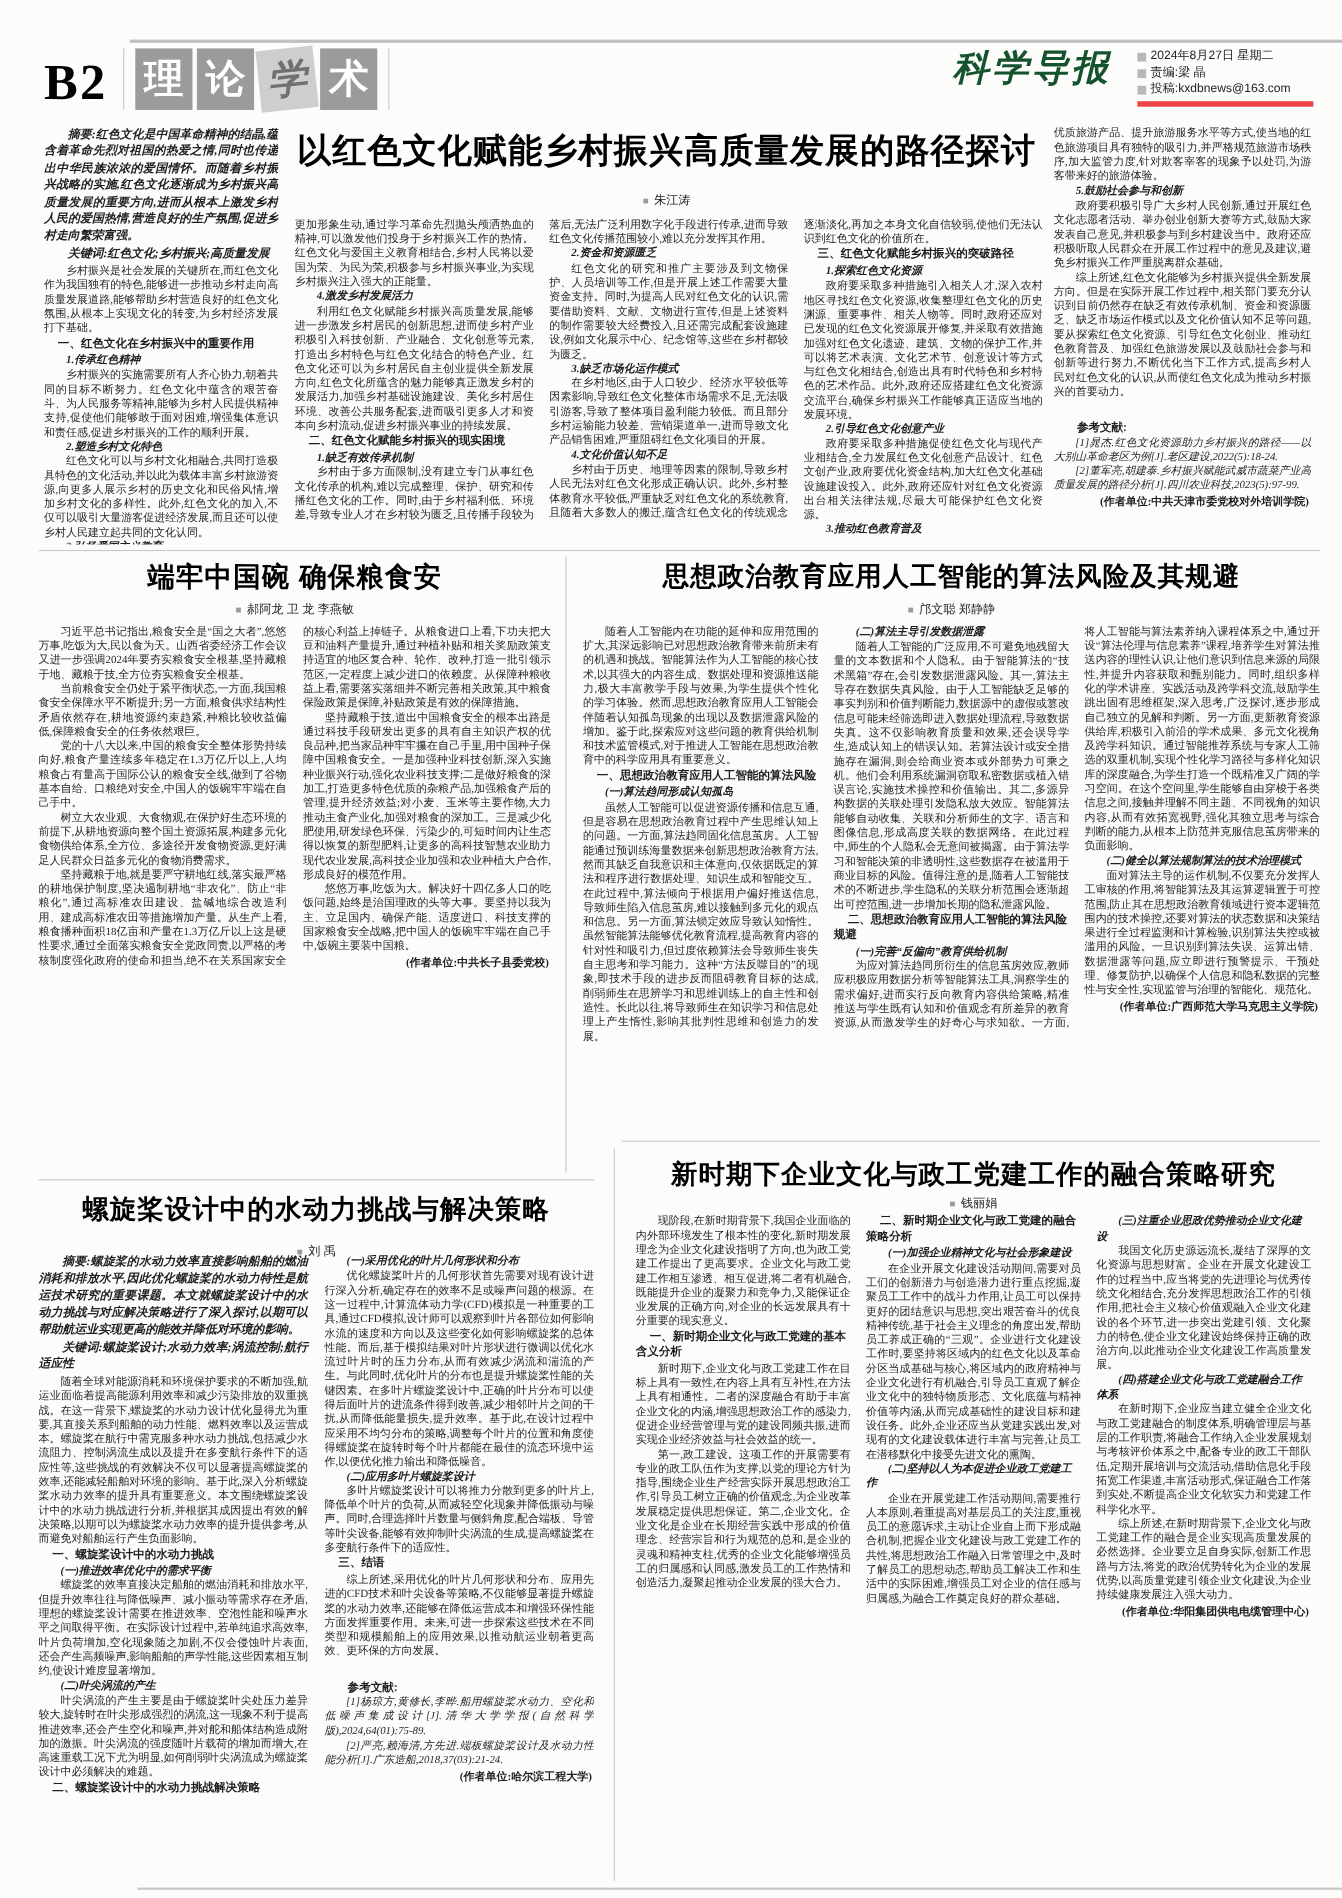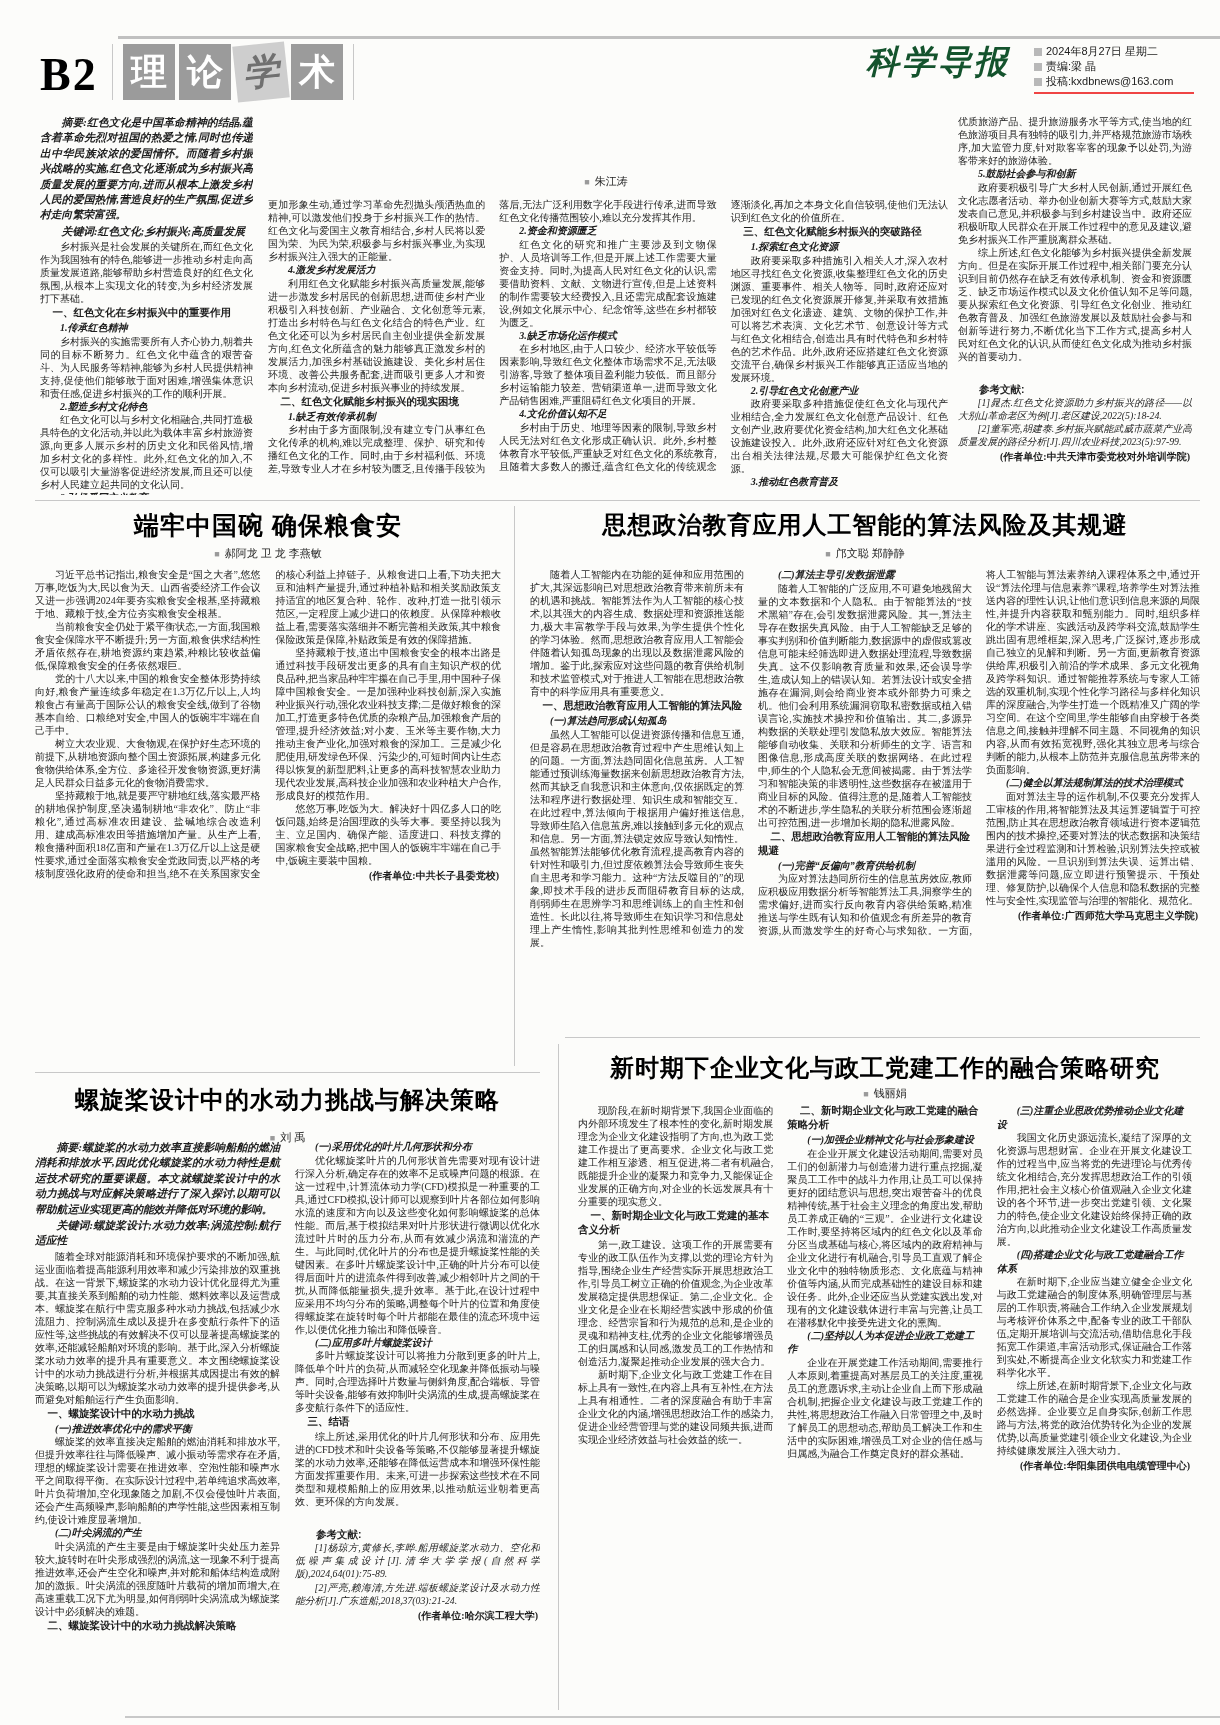--- a/index.html
+++ b/index.html
@@ -20,7 +20,7 @@
             font-style:italic; transform:rotate(-6deg); }
   #masthead { position:absolute; left:866px; top:40px; width:166px; font-size:33px; font-style:italic;
             font-weight:bold; color:#14532d; letter-spacing:3px; }
-  #info { position:absolute; left:1034px; top:44px; width:160px; border-bottom:2px solid #ef4444;
+  #info { position:absolute; left:1034px; top:44px; width:160px; border-bottom:5px solid #ef4444;
             padding-bottom:3px; font-family:"Liberation Sans",sans-serif; font-size:11px; color:#222; }
   .info-line { display:flex; align-items:center; gap:4px; line-height:15px; white-space:nowrap; }
   .info-sq { width:8px; height:8px; background:#b8b8b8; display:inline-block; flex:none; }

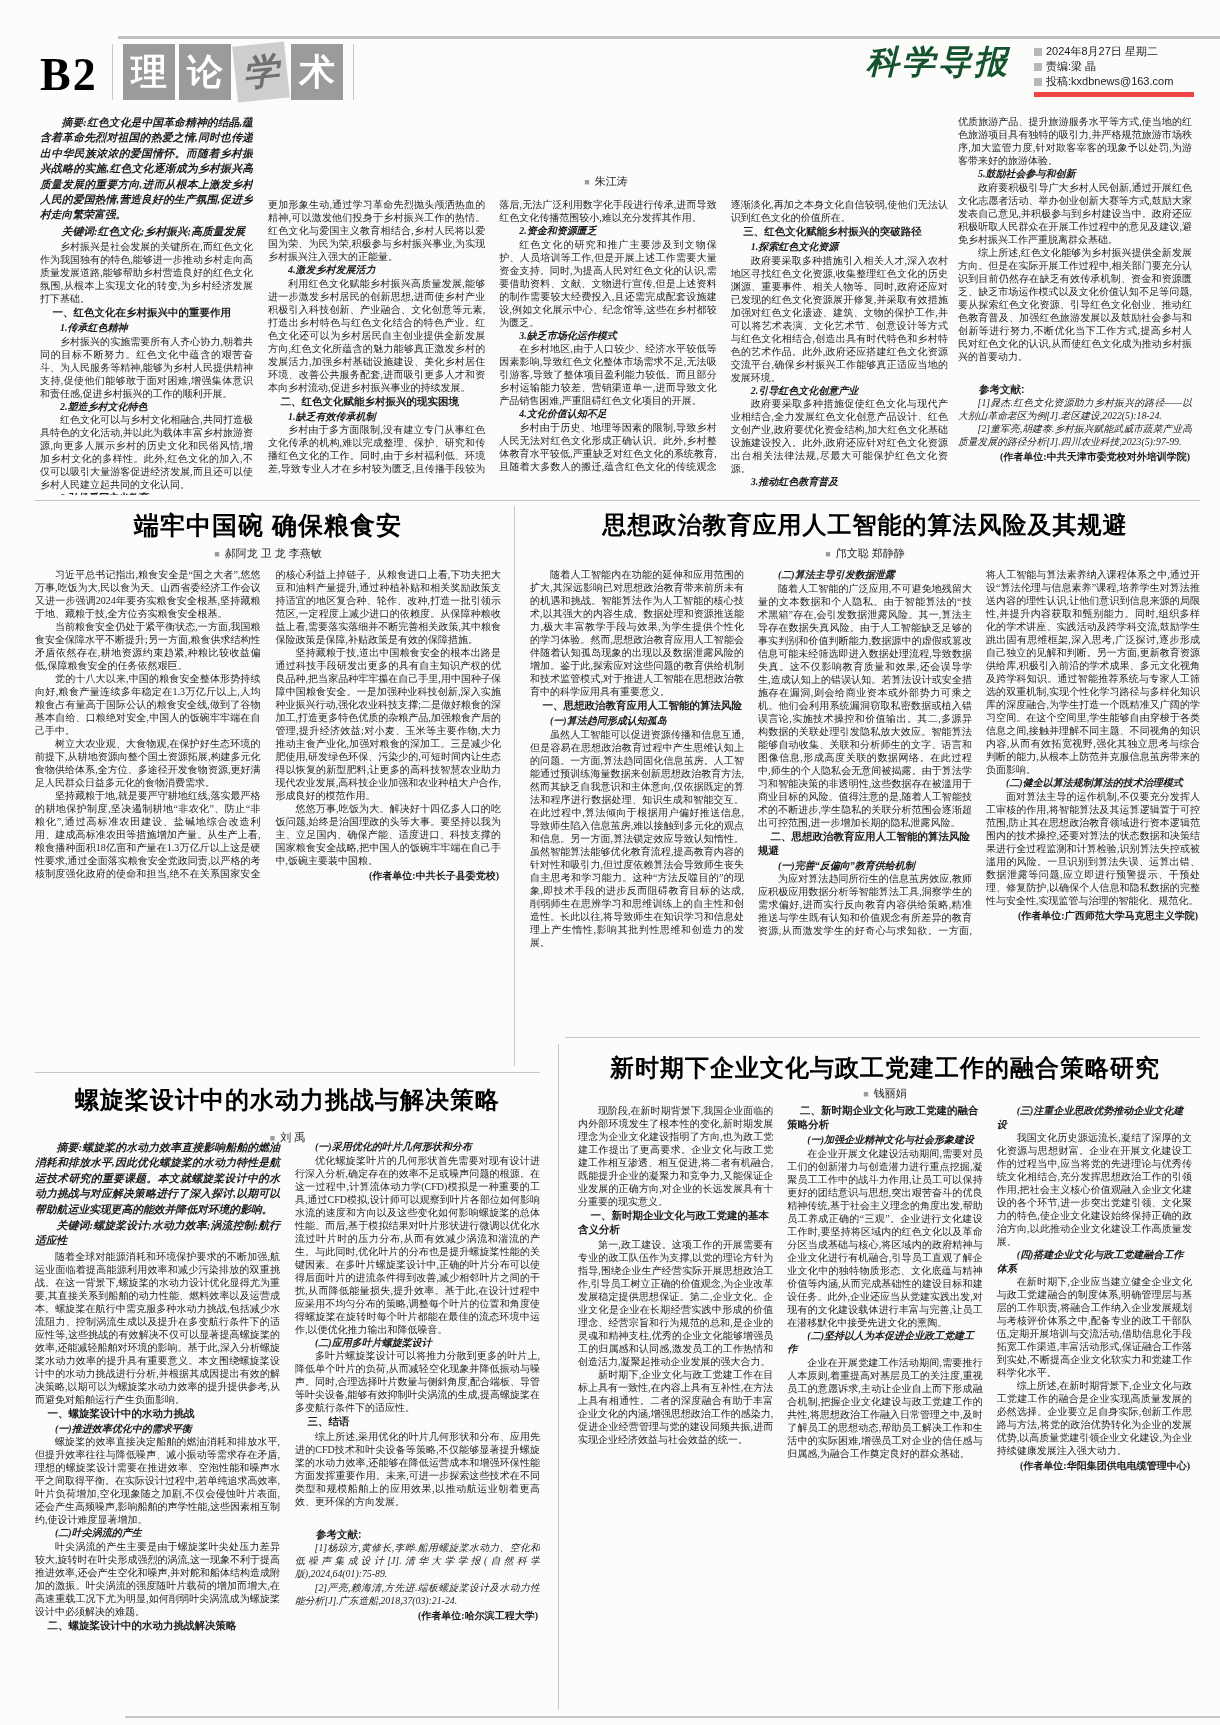--- a/index.html
+++ b/index.html
@@ -89,6 +89,7 @@
       <div class="t-p">红色文化可以与乡村文化相融合,共同打造极具特色的文化活动,并以此为载体丰富乡村旅游资源,向更多人展示乡村的历史文化和民俗风情,增加乡村文化的多样性。此外,红色文化的加入,不仅可以吸引大量游客促进经济发展,而且还可以使乡村人民建立起共同的文化认同。</div>
       <div class="t-k">3.弘扬爱国主义教育</div>
     </div>
+  <div class="art-title" style="left:262px; top:116px; width:688px; font-size:31px; line-height:42px;">以红色文化赋能乡村振兴高质量发展的路径探讨</div>
   <div class="art-byline" style="left:262px; top:174px; width:688px;"><span class="byl-sq">■</span><span>朱江涛</span></div>
   <div class="flow col3" style="left:268px; top:198px; width:680px; height:296px;">
       <div class="t-pc">更加形象生动,通过学习革命先烈抛头颅洒热血的精神,可以激发他们投身于乡村振兴工作的热情。红色文化与爱国主义教育相结合,乡村人民将以爱国为荣、为民为荣,积极参与乡村振兴事业,为实现乡村振兴注入强大的正能量。</div>

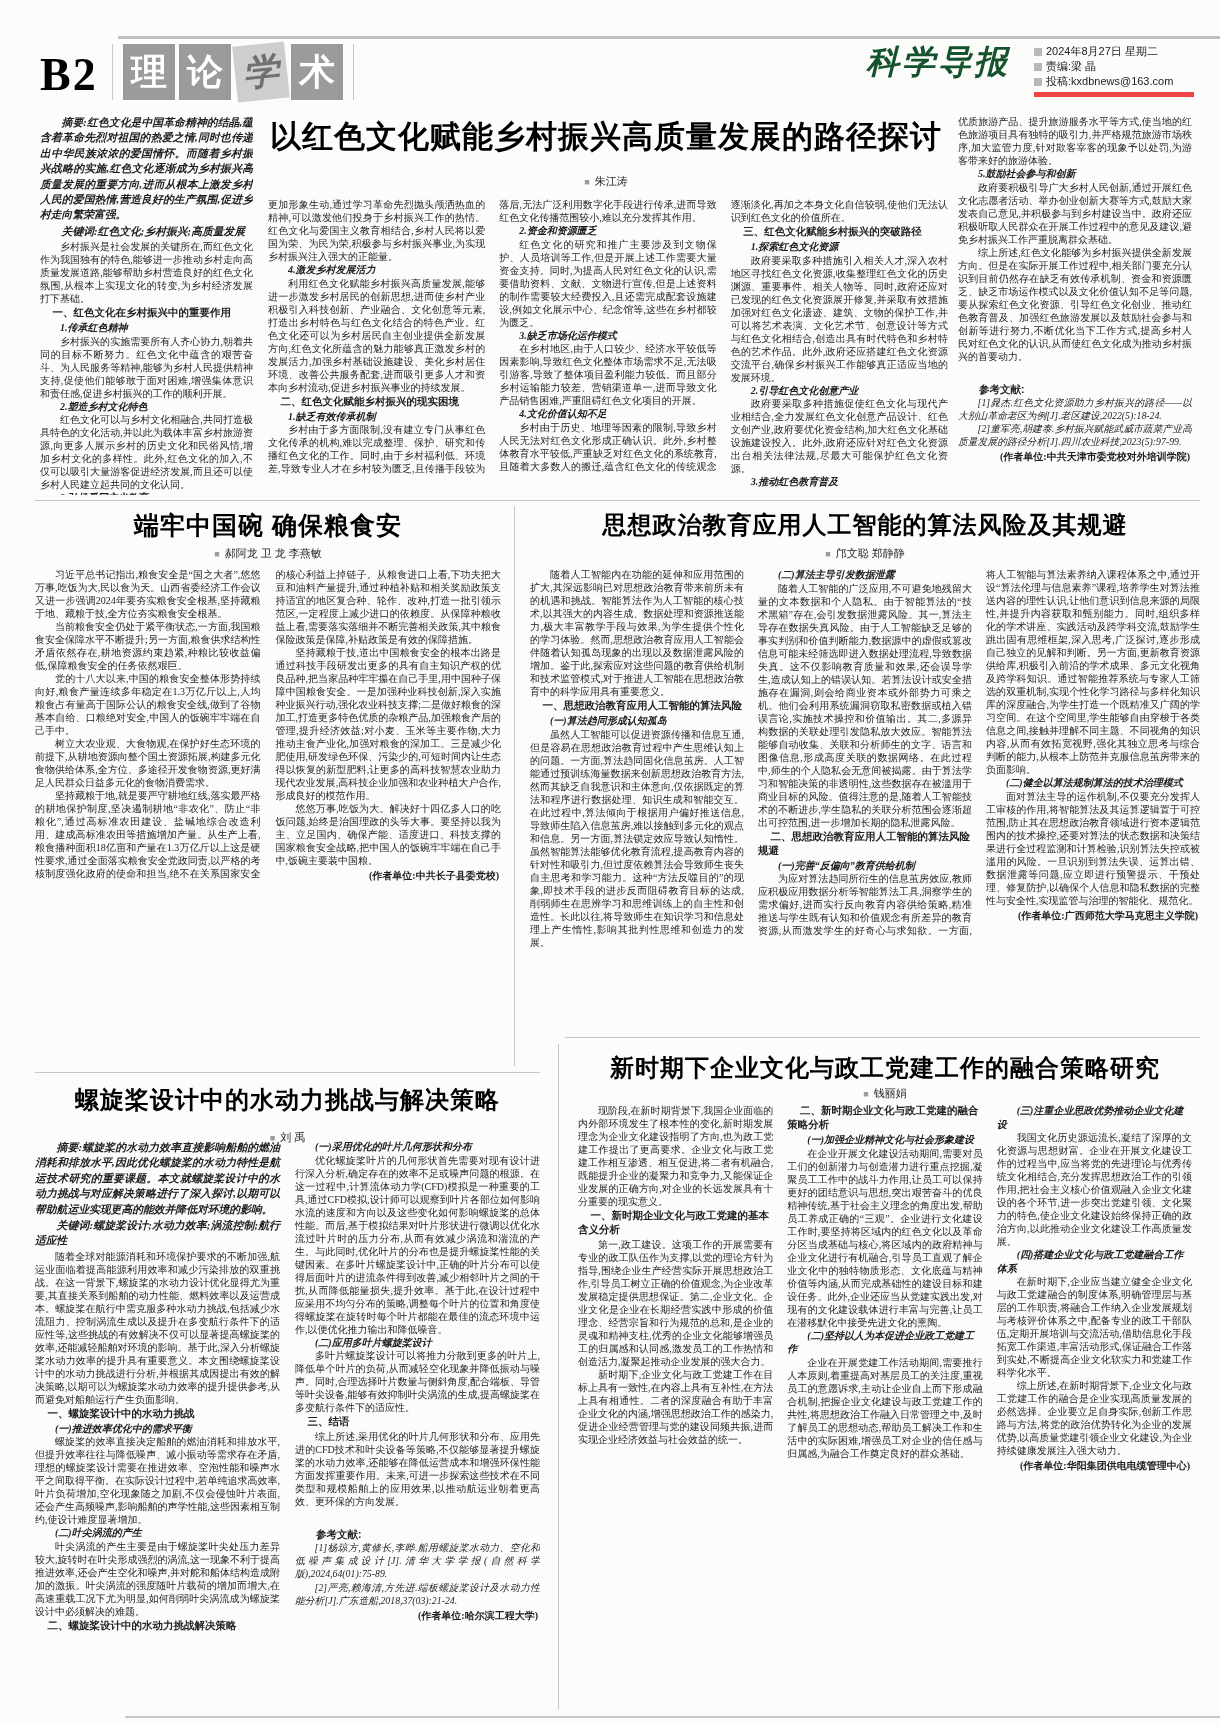--- a/index.html
+++ b/index.html
@@ -190,8 +190,8 @@
   <div class="flow col3" style="left:578px; top:1104px; width:614px; height:602px;">
       <div class="t-p">现阶段,在新时期背景下,我国企业面临的内外部环境发生了根本性的变化,新时期发展理念为企业文化建设指明了方向,也为政工党建工作提出了更高要求。企业文化与政工党建工作相互渗透、相互促进,将二者有机融合,既能提升企业的凝聚力和竞争力,又能保证企业发展的正确方向,对企业的长远发展具有十分重要的现实意义。</div>
       <div class="t-h">一、新时期企业文化与政工党建的基本含义分析</div>
+      <div class="t-p">新时期下,企业文化与政工党建工作在目标上具有一致性,在内容上具有互补性,在方法上具有相通性。二者的深度融合有助于丰富企业文化的内涵,增强思想政治工作的感染力,促进企业经营管理与党的建设同频共振,进而实现企业经济效益与社会效益的统一。</div>
       <div class="t-p">第一,政工建设。这项工作的开展需要有专业的政工队伍作为支撑,以党的理论方针为指导,围绕企业生产经营实际开展思想政治工作,引导员工树立正确的价值观念,为企业改革发展稳定提供思想保证。第二,企业文化。企业文化是企业在长期经营实践中形成的价值理念、经营宗旨和行为规范的总和,是企业的灵魂和精神支柱,优秀的企业文化能够增强员工的归属感和认同感,激发员工的工作热情和创造活力,凝聚起推动企业发展的强大合力。</div>
-      <div class="t-p">新时期下,企业文化与政工党建工作在目标上具有一致性,在内容上具有互补性,在方法上具有相通性。二者的深度融合有助于丰富企业文化的内涵,增强思想政治工作的感染力,促进企业经营管理与党的建设同频共振,进而实现企业经济效益与社会效益的统一。</div>
       <div class="t-h">二、新时期企业文化与政工党建的融合策略分析</div>
       <div class="t-k">(一)加强企业精神文化与社会形象建设</div>
       <div class="t-p">在企业开展文化建设活动期间,需要对员工们的创新潜力与创造潜力进行重点挖掘,凝聚员工工作中的战斗力作用,让员工可以保持更好的团结意识与思想,突出艰苦奋斗的优良精神传统,基于社会主义理念的角度出发,帮助员工养成正确的“三观”。企业进行文化建设工作时,要坚持将区域内的红色文化以及革命分区当成基础与核心,将区域内的政府精神与企业文化进行有机融合,引导员工直观了解企业文化中的独特物质形态、文化底蕴与精神价值等内涵,从而完成基础性的建设目标和建设任务。此外,企业还应当从党建实践出发,对现有的文化建设载体进行丰富与完善,让员工在潜移默化中接受先进文化的熏陶。</div>

